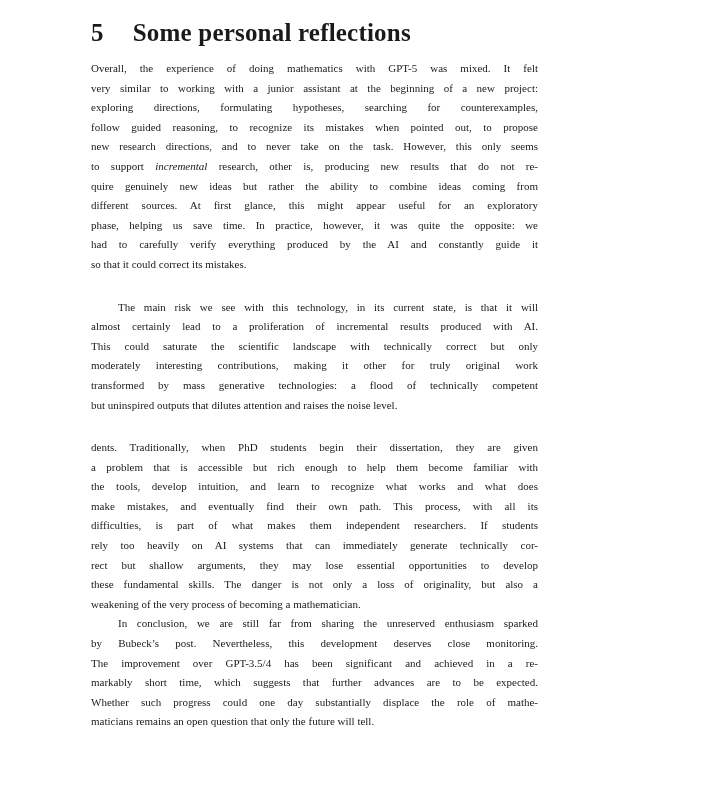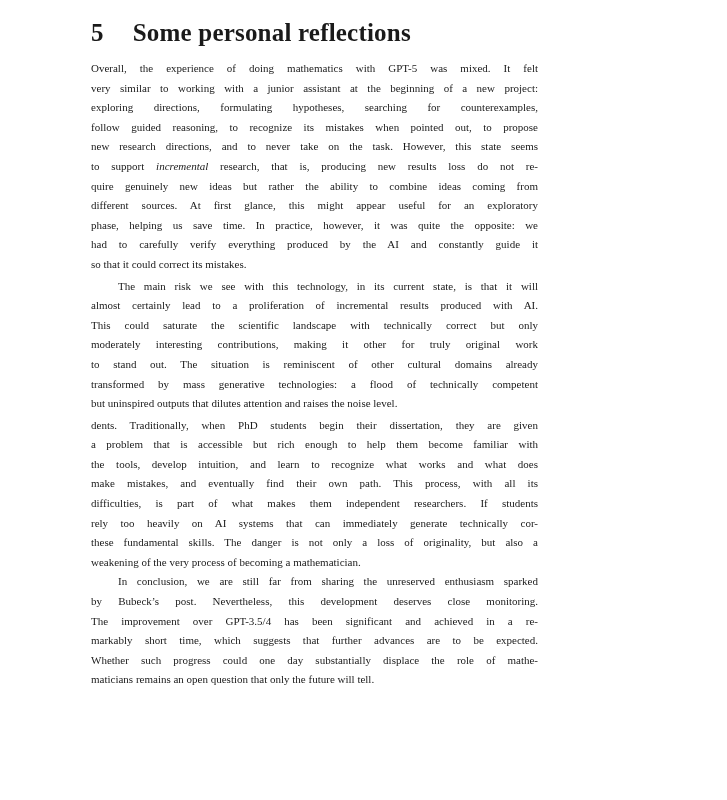--- a/index.html
+++ b/index.html
@@ -76,7 +76,7 @@
       <div class="line">very similar to working with a junior assistant at the beginning of a new project:</div>
       <div class="line">exploring directions, formulating hypotheses, searching for counterexamples,</div>
       <div class="line">follow guided reasoning, to recognize its mistakes when pointed out, to propose</div>
-      <div class="line">new research directions, and to never take on the task. However, this state seems</div>
+      <div class="line">new research directions, and to never take on the task. However, this only seems</div>
       <div class="line"><span>to support </span><span class="em">incremental</span><span> research, that is, producing new results loss do not re-</span></div>
       <div class="line">quire genuinely new ideas but rather the ability to combine ideas coming from</div>
       <div class="line">different sources. At first glance, this might appear useful for an exploratory</div>

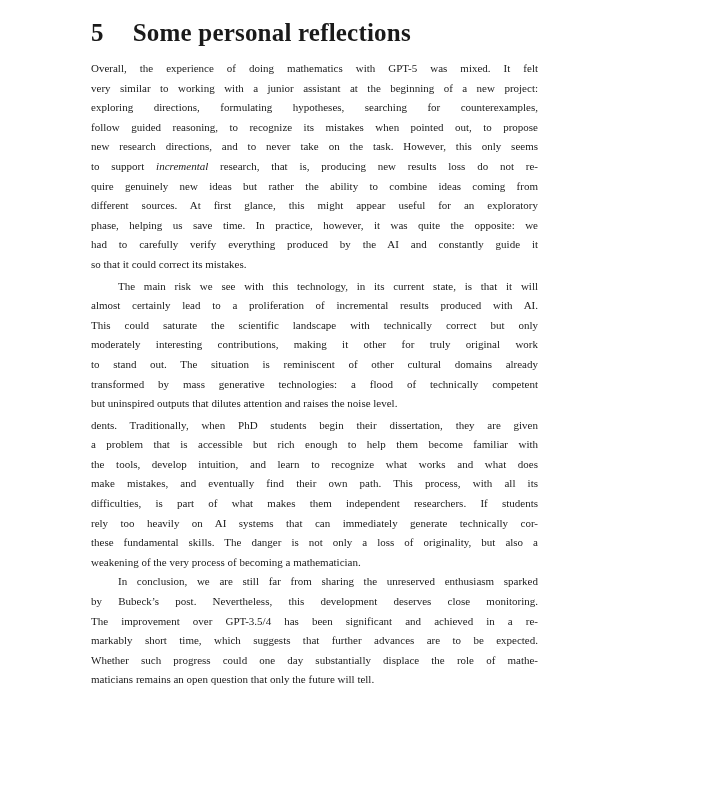--- a/index.html
+++ b/index.html
@@ -77,7 +77,7 @@
       <div class="line">exploring directions, formulating hypotheses, searching for counterexamples,</div>
       <div class="line">follow guided reasoning, to recognize its mistakes when pointed out, to propose</div>
       <div class="line">new research directions, and to never take on the task. However, this only seems</div>
-      <div class="line"><span>to support </span><span class="em">incremental</span><span> research, that is, producing new results loss do not re-</span></div>
+      <div class="line"><span>to support </span><span class="em">incremental</span><span> research, other is, producing new results that do not re-</span></div>
       <div class="line">quire genuinely new ideas but rather the ability to combine ideas coming from</div>
       <div class="line">different sources. At first glance, this might appear useful for an exploratory</div>
       <div class="line">phase, helping us save time. In practice, however, it was quite the opposite: we</div>

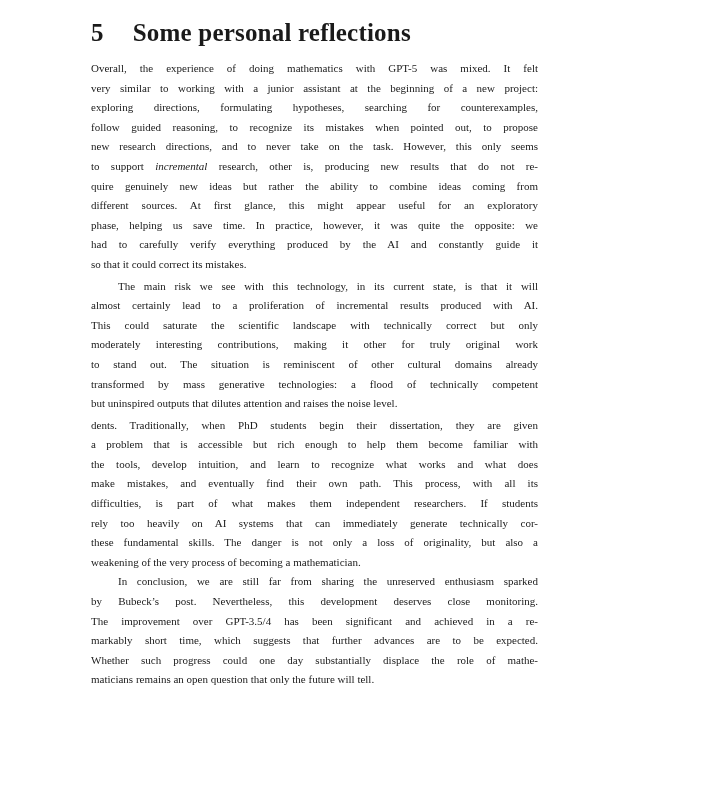--- a/index.html
+++ b/index.html
@@ -41,7 +41,7 @@
     margin: 0;
   }
   .para.gap-before {
-    margin-top: 2px;
+    margin-top: 23px;
   }
   .line {
     line-height: 19.6px;

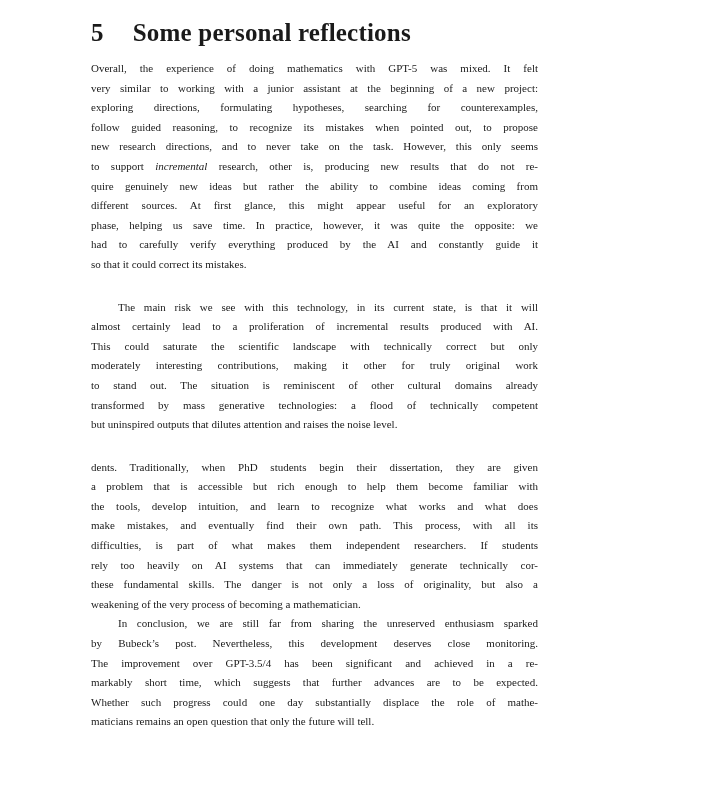--- a/index.html
+++ b/index.html
@@ -90,7 +90,6 @@
       <div class="line">almost certainly lead to a proliferation of incremental results produced with AI.</div>
       <div class="line">This could saturate the scientific landscape with technically correct but only</div>
       <div class="line">moderately interesting contributions, making it other for truly original work</div>
-      <div class="line">to stand out. The situation is reminiscent of other cultural domains already</div>
       <div class="line">transformed by mass generative technologies: a flood of technically competent</div>
       <div class="line last">but uninspired outputs that dilutes attention and raises the noise level.</div>
     </div>

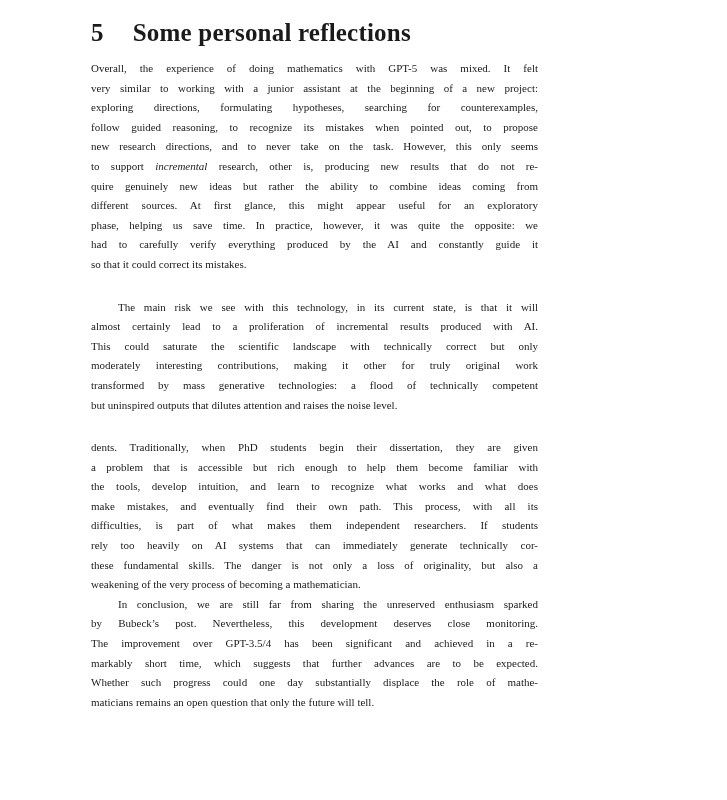--- a/index.html
+++ b/index.html
@@ -101,6 +101,7 @@
       <div class="line">make mistakes, and eventually find their own path. This process, with all its</div>
       <div class="line">difficulties, is part of what makes them independent researchers. If students</div>
       <div class="line">rely too heavily on AI systems that can immediately generate technically cor-</div>
+      <div class="line">rect but shallow arguments, they may lose essential opportunities to develop</div>
       <div class="line">these fundamental skills. The danger is not only a loss of originality, but also a</div>
       <div class="line last">weakening of the very process of becoming a mathematician.</div>
     </div>

